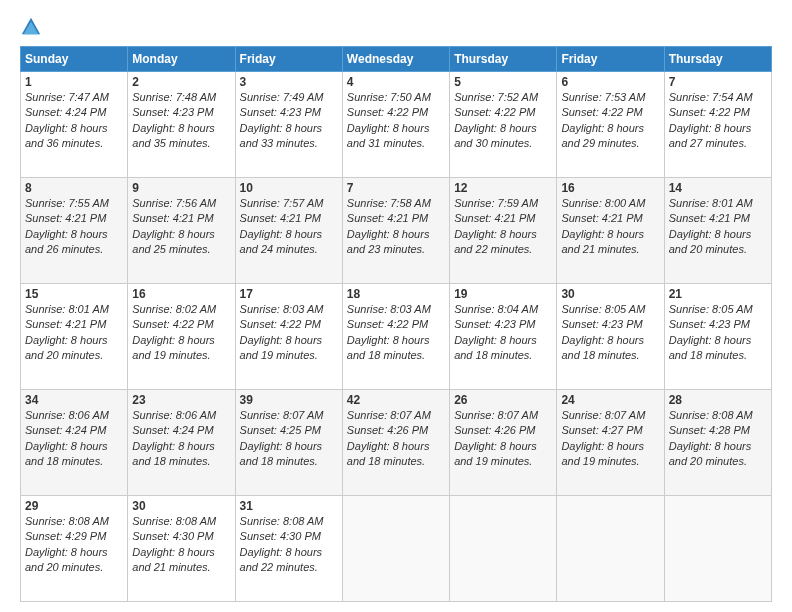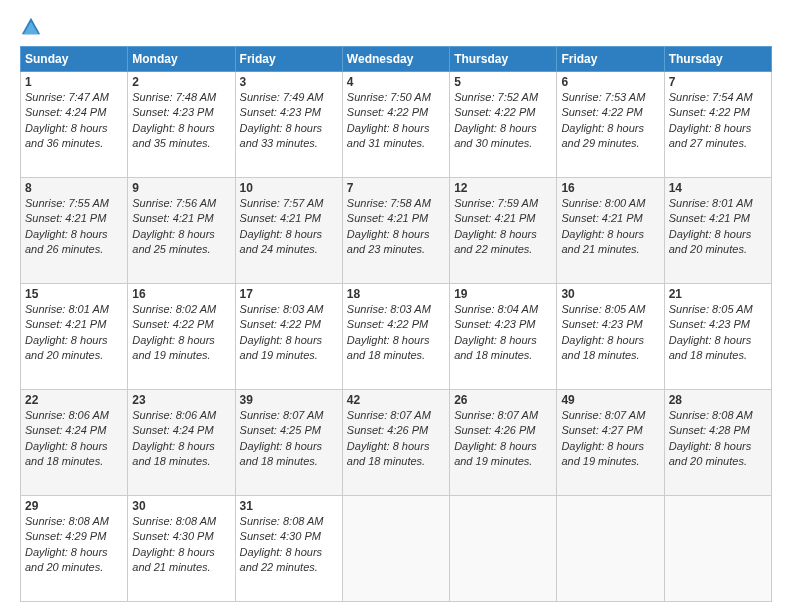--- a/index.html
+++ b/index.html
@@ -170,7 +170,7 @@
           <td><span class="day-num">21</span><span class="day-info">Sunrise: 8:05 AM<br>Sunset: 4:23 PM<br>Daylight: 8 hours and 18 minutes.</span></td>
         </tr>
         <tr>
-          <td><span class="day-num">22</span><span class="day-info">Sunrise: 8:06 AM<br>Sunset: 4:24 PM<br>Daylight: 8 hours and 18 minutes.</span></td>
+          <td><span class="day-num">34</span><span class="day-info">Sunrise: 8:06 AM<br>Sunset: 4:24 PM<br>Daylight: 8 hours and 18 minutes.</span></td>
           <td><span class="day-num">23</span><span class="day-info">Sunrise: 8:06 AM<br>Sunset: 4:24 PM<br>Daylight: 8 hours and 18 minutes.</span></td>
           <td><span class="day-num">39</span><span class="day-info">Sunrise: 8:07 AM<br>Sunset: 4:25 PM<br>Daylight: 8 hours and 18 minutes.</span></td>
           <td><span class="day-num">42</span><span class="day-info">Sunrise: 8:07 AM<br>Sunset: 4:26 PM<br>Daylight: 8 hours and 18 minutes.</span></td>

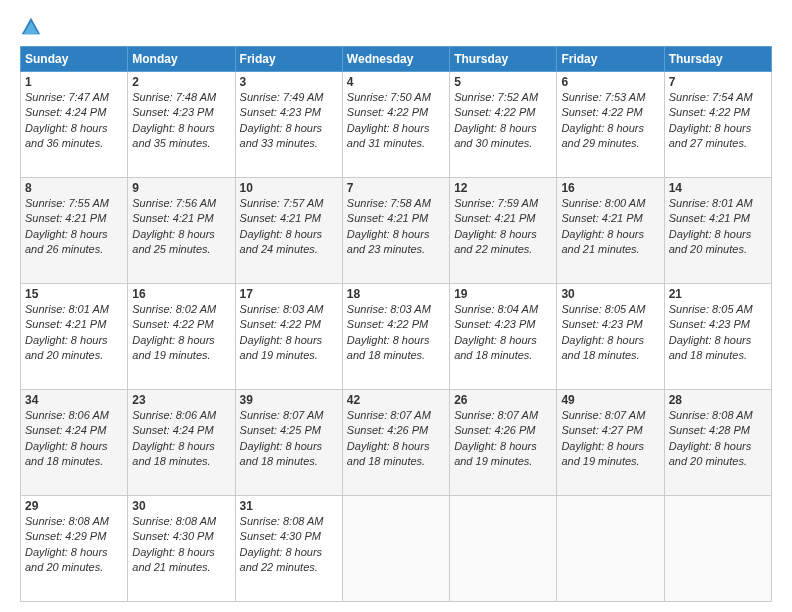--- a/index.html
+++ b/index.html
@@ -175,7 +175,7 @@
           <td><span class="day-num">39</span><span class="day-info">Sunrise: 8:07 AM<br>Sunset: 4:25 PM<br>Daylight: 8 hours and 18 minutes.</span></td>
           <td><span class="day-num">42</span><span class="day-info">Sunrise: 8:07 AM<br>Sunset: 4:26 PM<br>Daylight: 8 hours and 18 minutes.</span></td>
           <td><span class="day-num">26</span><span class="day-info">Sunrise: 8:07 AM<br>Sunset: 4:26 PM<br>Daylight: 8 hours and 19 minutes.</span></td>
-          <td><span class="day-num">49</span><span class="day-info">Sunrise: 8:07 AM<br>Sunset: 4:27 PM<br>Daylight: 8 hours and 19 minutes.</span></td>
+          <td><span class="day-num">24</span><span class="day-info">Sunrise: 8:07 AM<br>Sunset: 4:27 PM<br>Daylight: 8 hours and 19 minutes.</span></td>
           <td><span class="day-num">28</span><span class="day-info">Sunrise: 8:08 AM<br>Sunset: 4:28 PM<br>Daylight: 8 hours and 20 minutes.</span></td>
         </tr>
         <tr>

